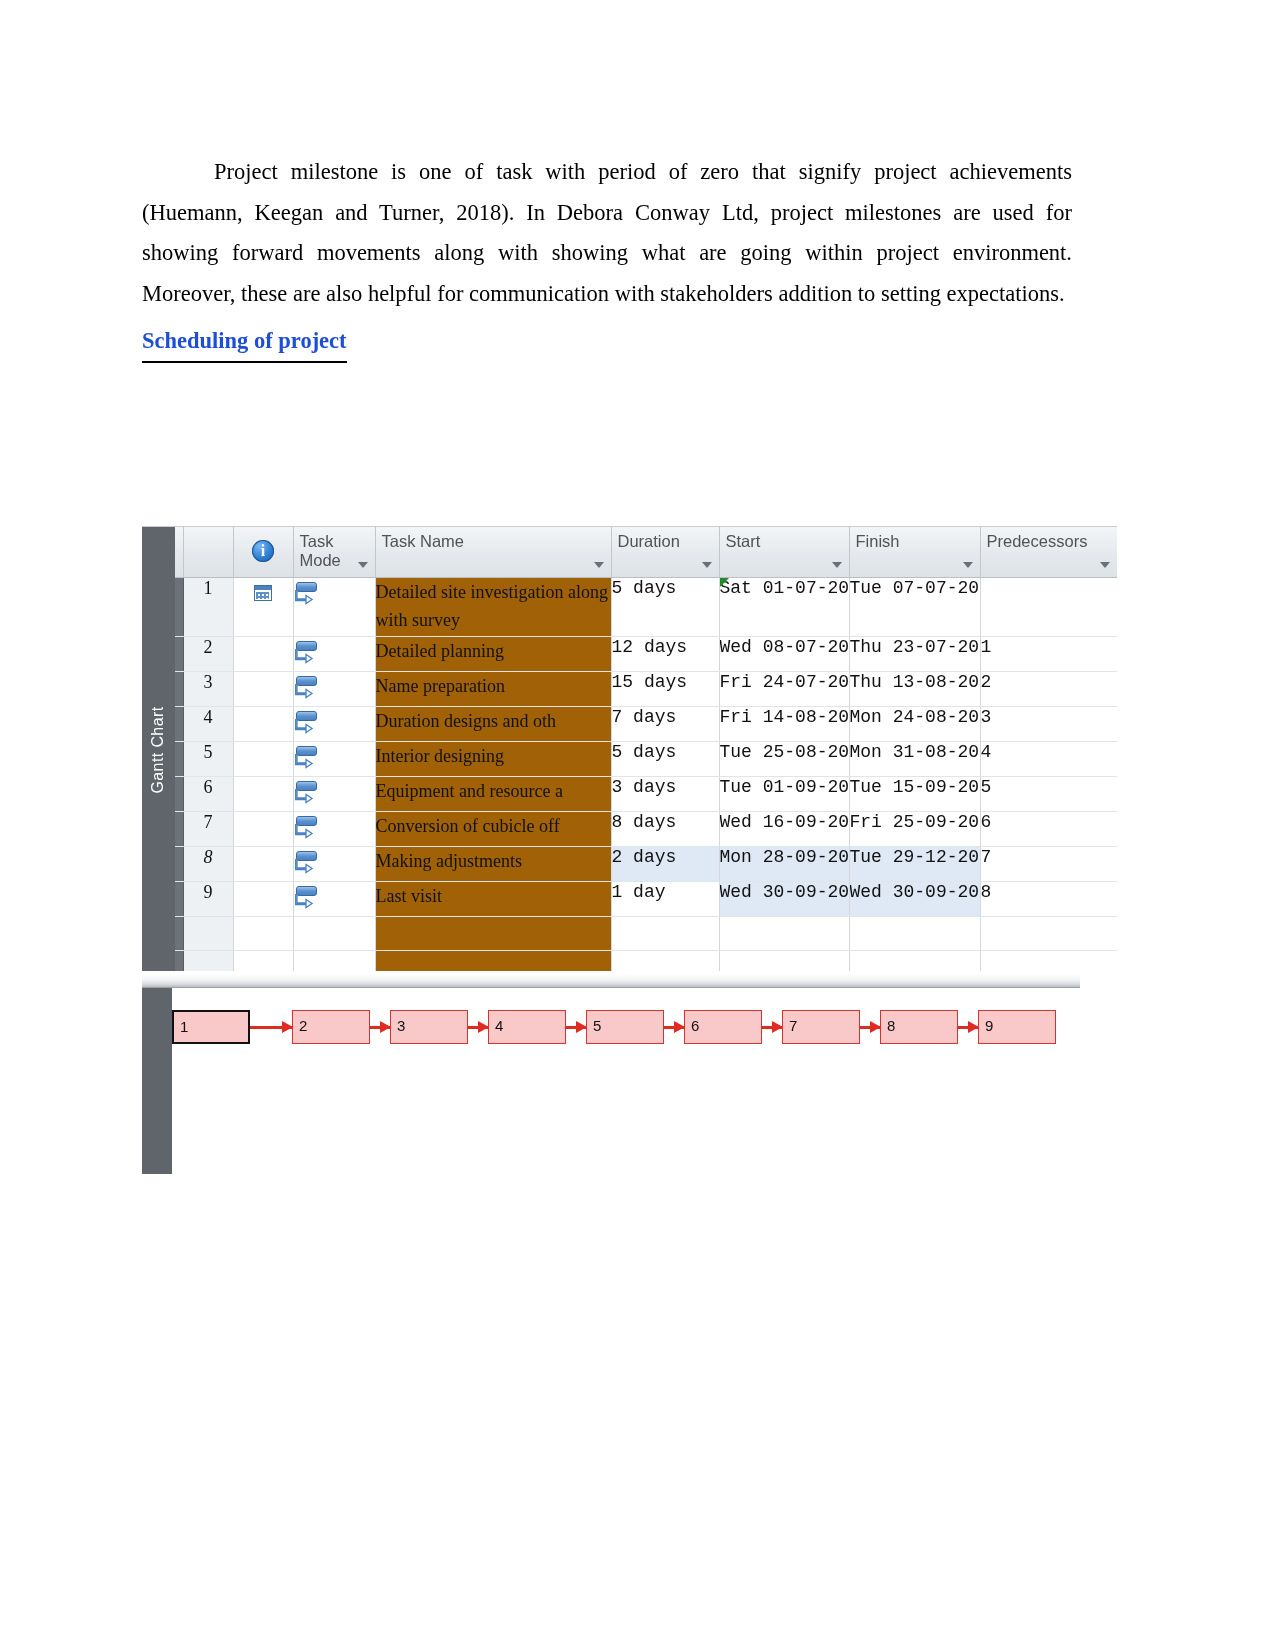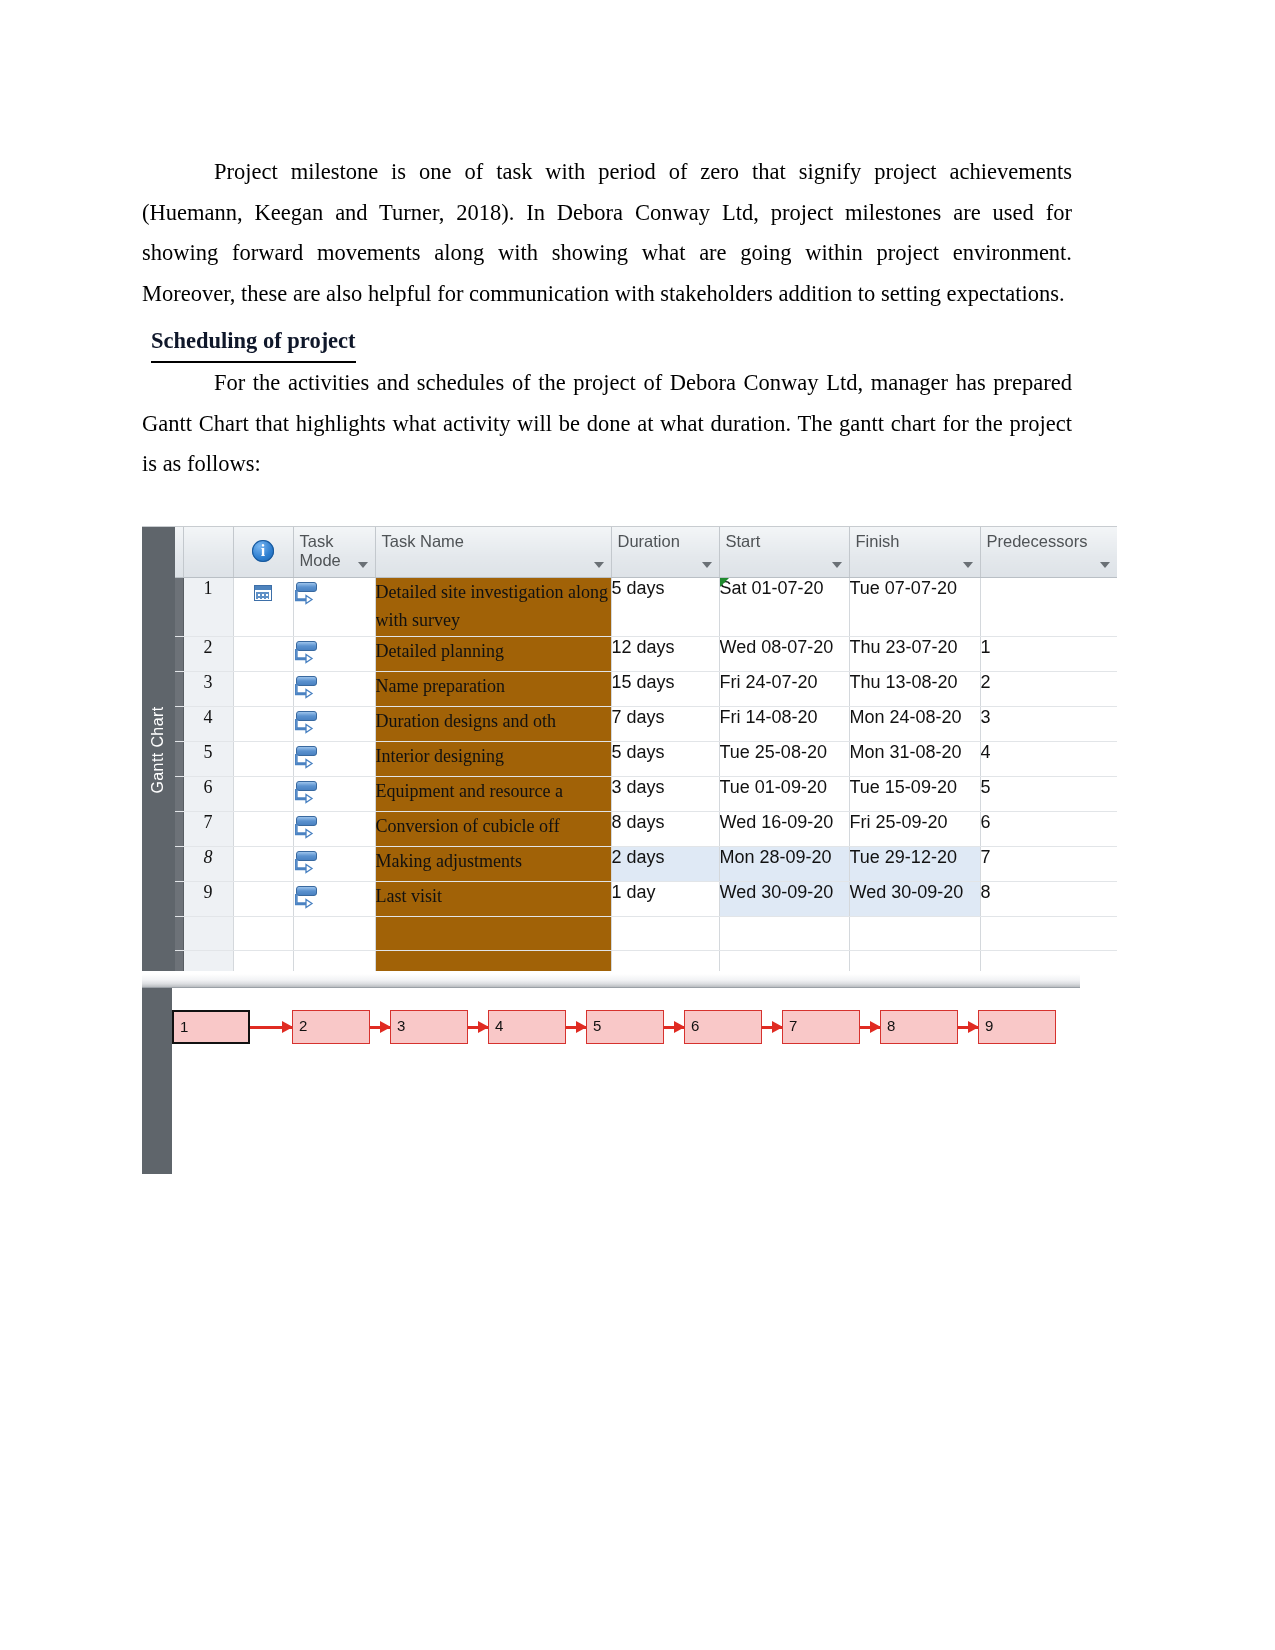--- a/index.html
+++ b/index.html
@@ -40,11 +40,11 @@
   }
 
   h2.heading {
-    margin: 4px 0 0 9px;
+    margin: 4px 0 0 0;
     font-size: 22.5px;
     line-height: 41px;
     font-weight: bold;
-    color: #0f172a;
+    color: #1d4ed8;
     display: inline-block;
     border-bottom: 2px solid #000;
     text-decoration: none;

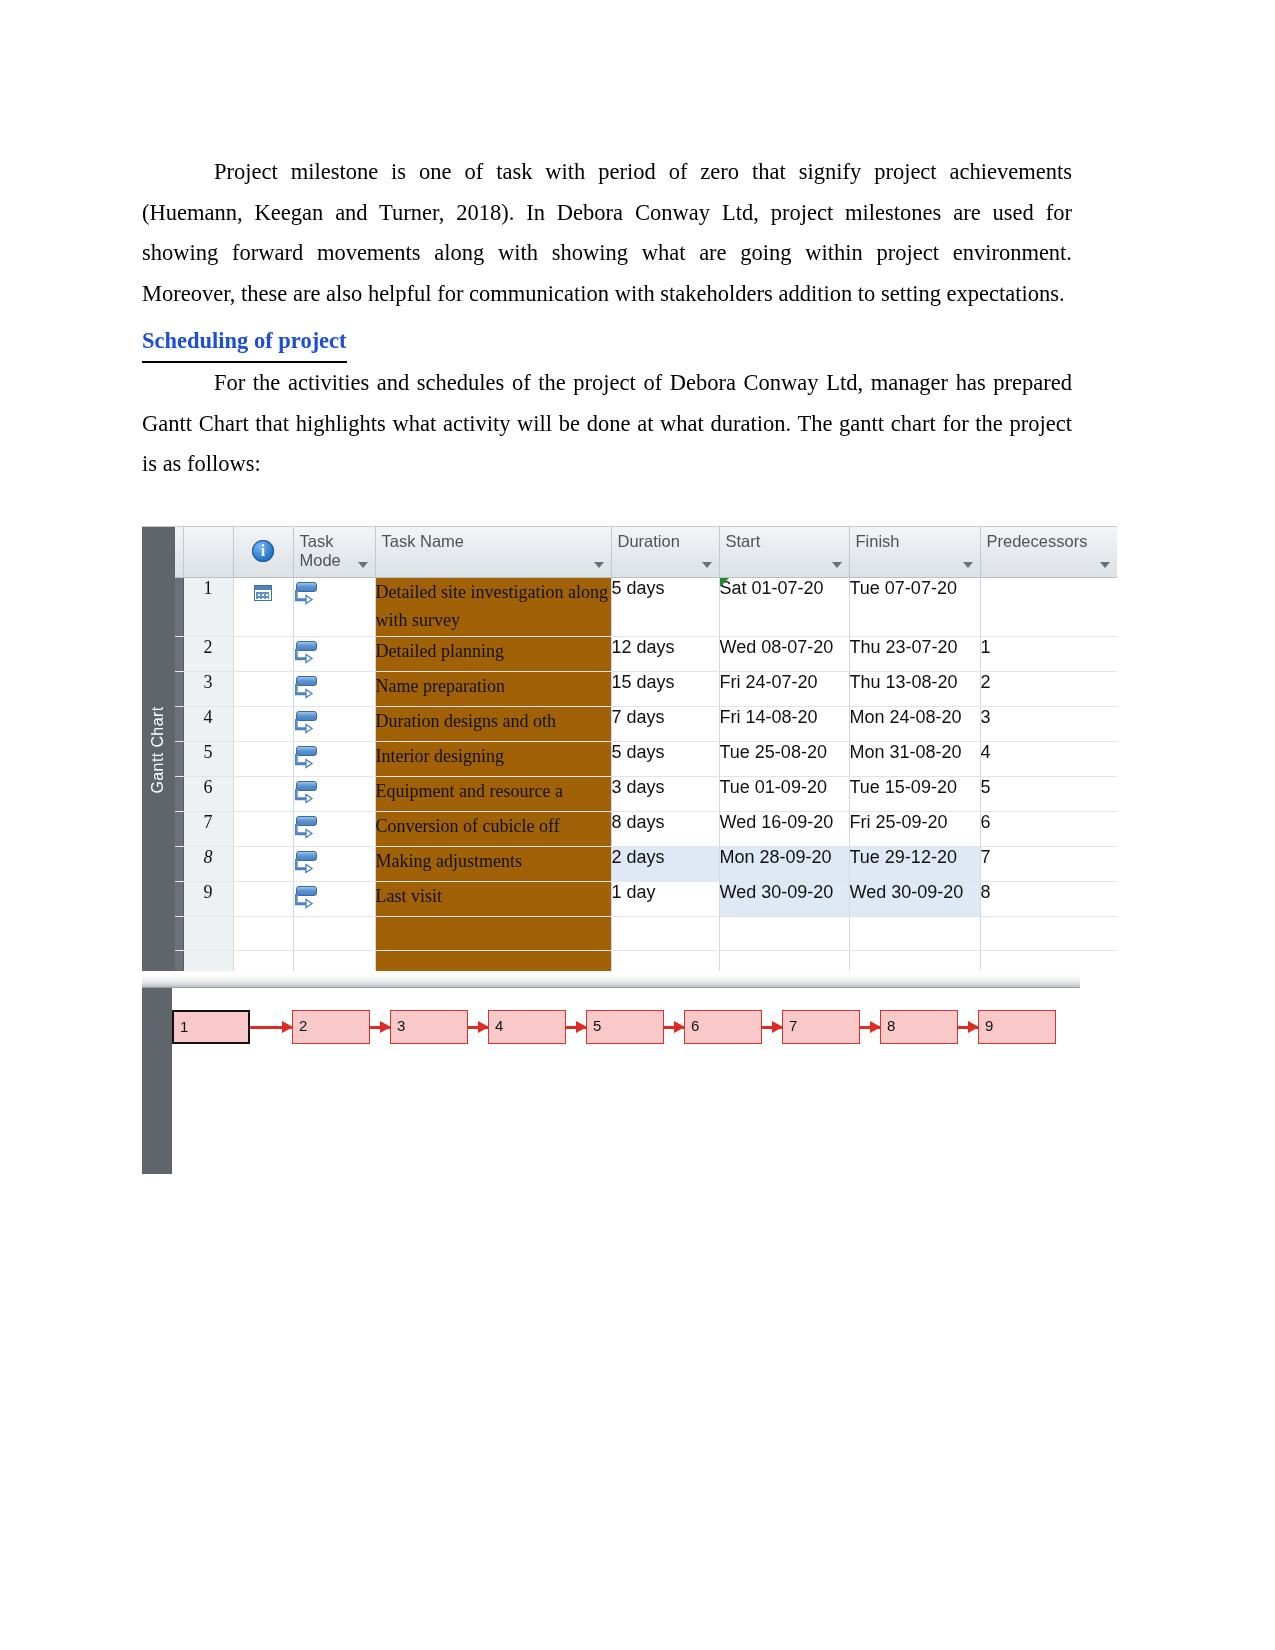--- a/index.html
+++ b/index.html
@@ -349,7 +349,6 @@
       <h2 class="heading">Scheduling of project</h2>
     </div>
 
-    <p class="para">For the activities and schedules of the project of Debora Conway Ltd, manager has prepared Gantt Chart that highlights what activity will be done at what duration. The gantt chart for the project is as follows:</p>
   </div>
 
   <div class="msproject">

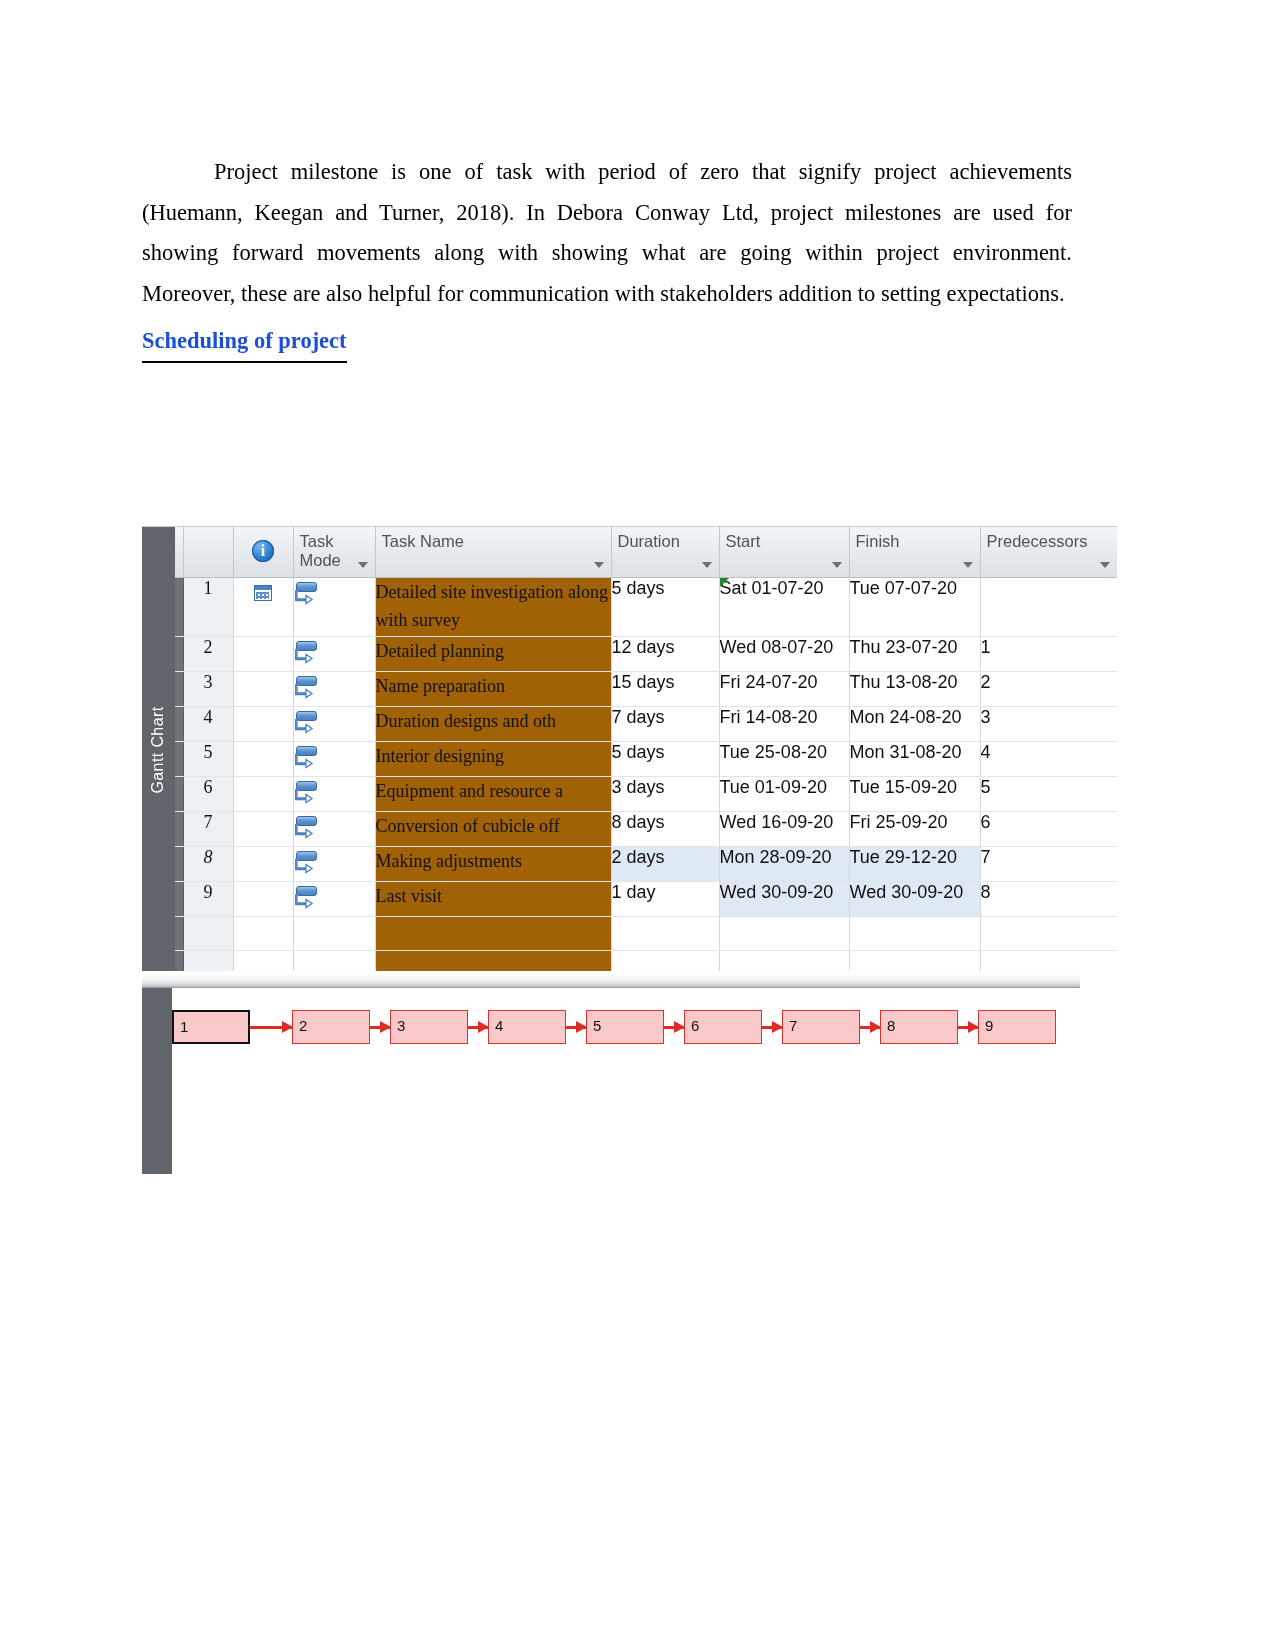--- a/index.html
+++ b/index.html
@@ -192,7 +192,7 @@
   }
   td.cdur, td.cstart, td.cfin, td.cpred {
     background: #ffffff;
-    font-family: Liberation Sans, sans-serif;
+    font-family: Liberation Mono, monospace;
     font-size: 17.5px;
     color: #151515;
     padding: 5px 0 0 6px;

